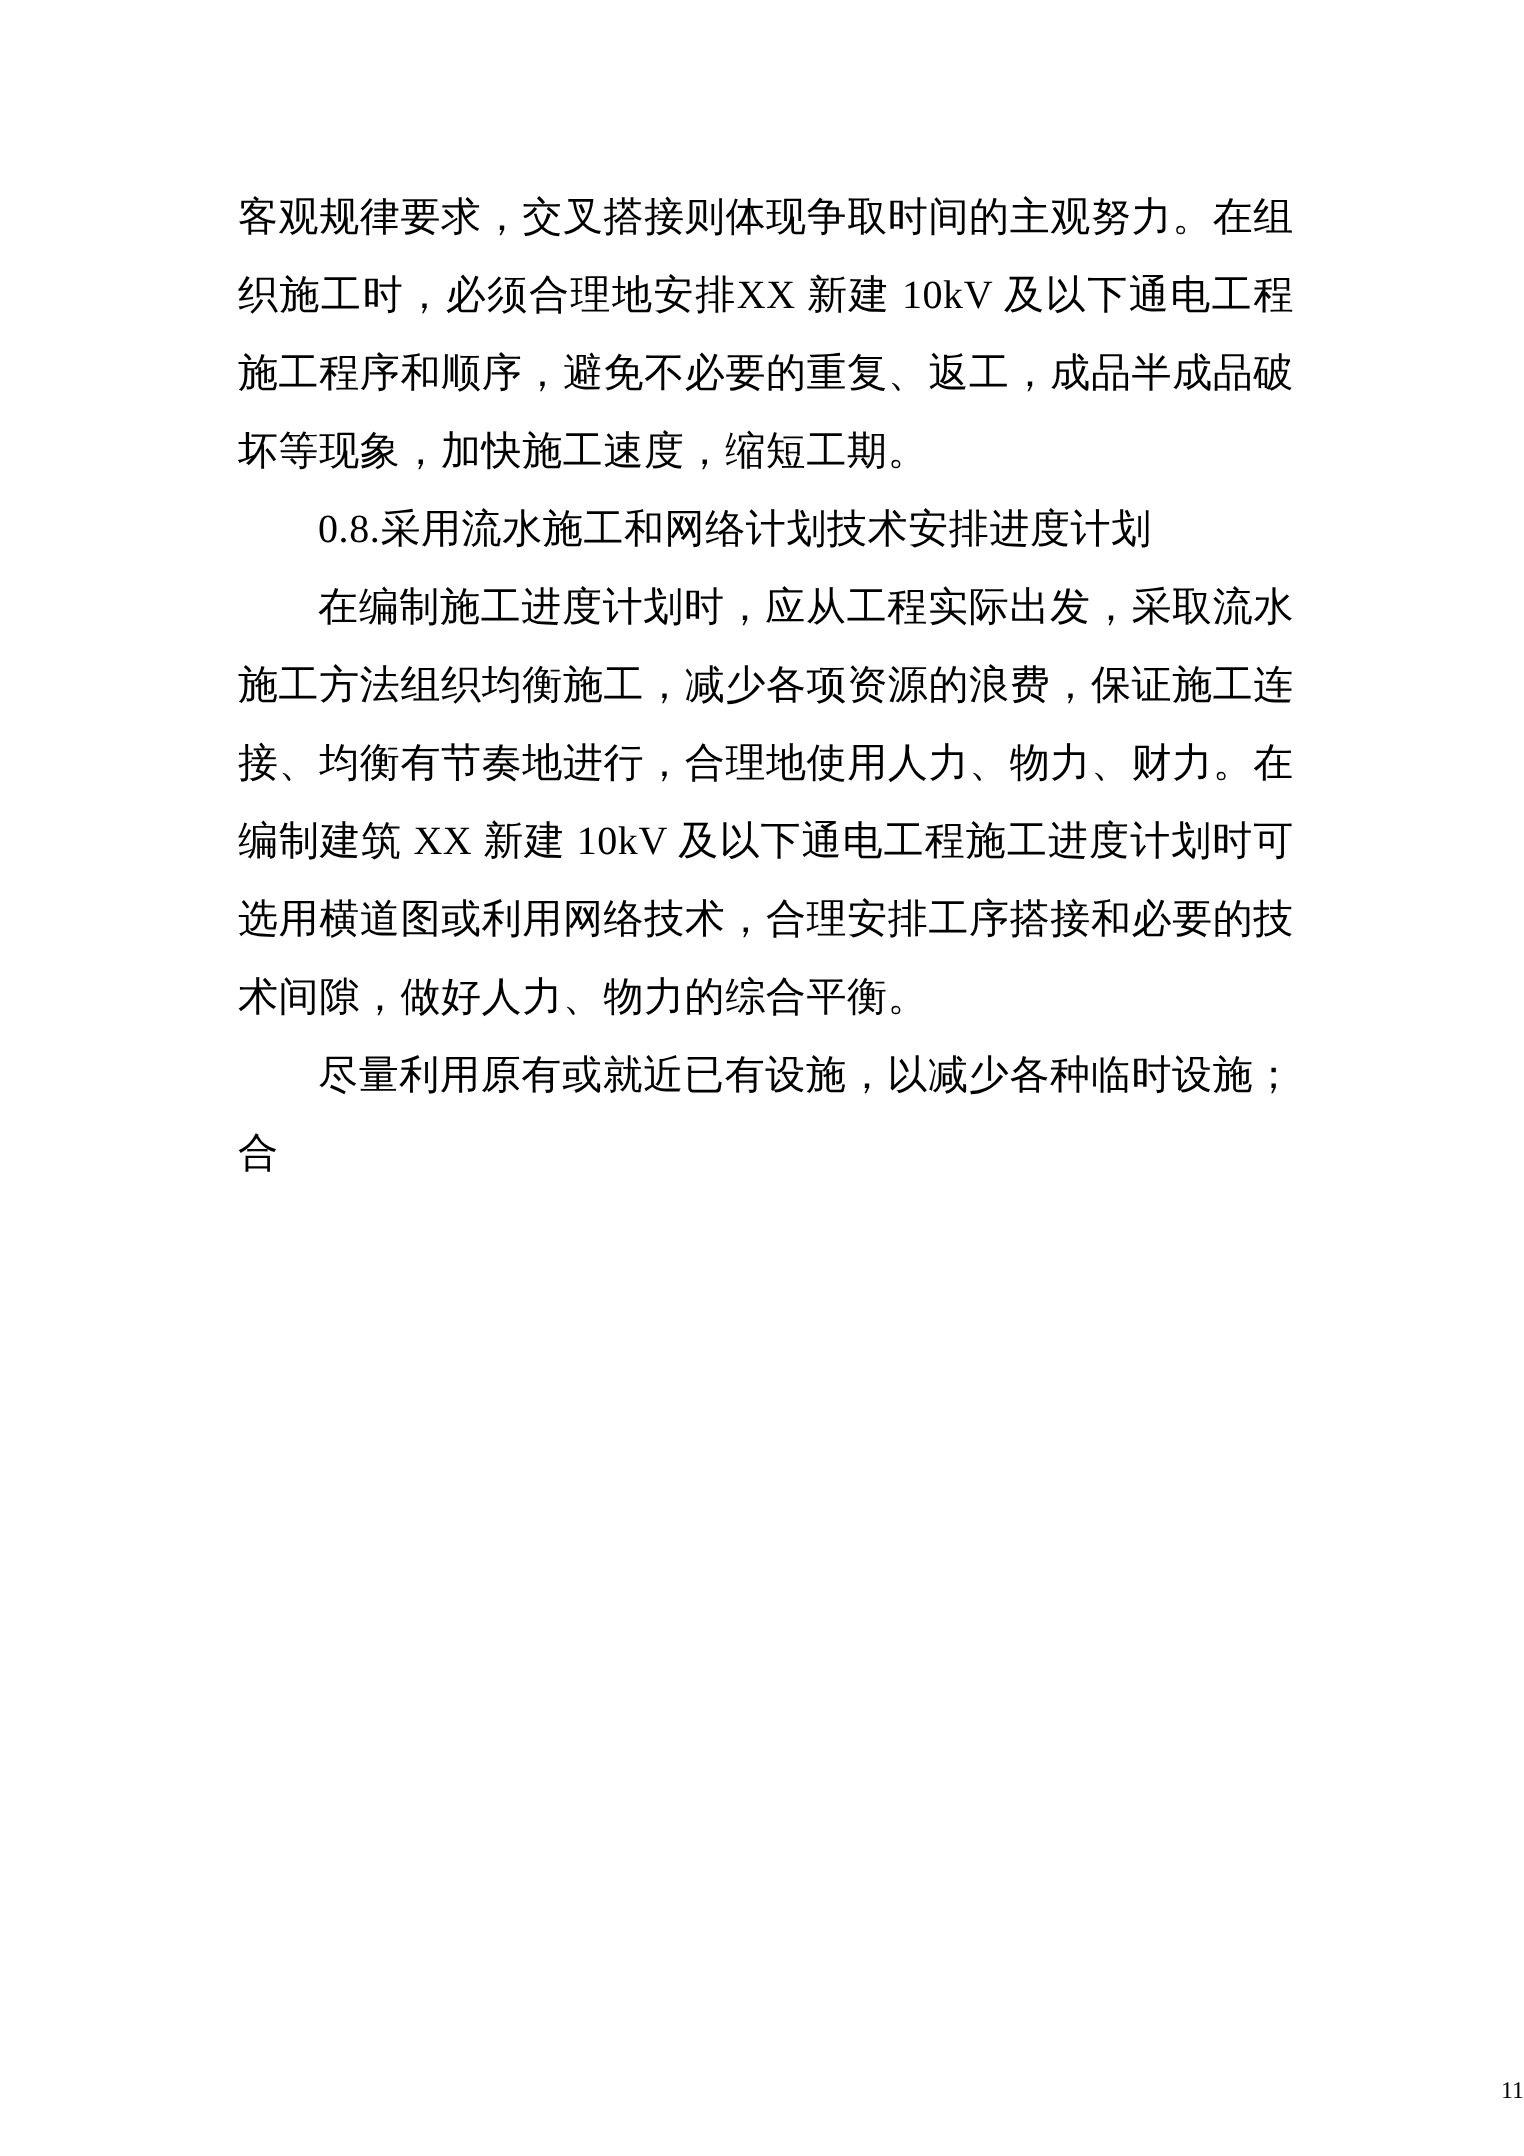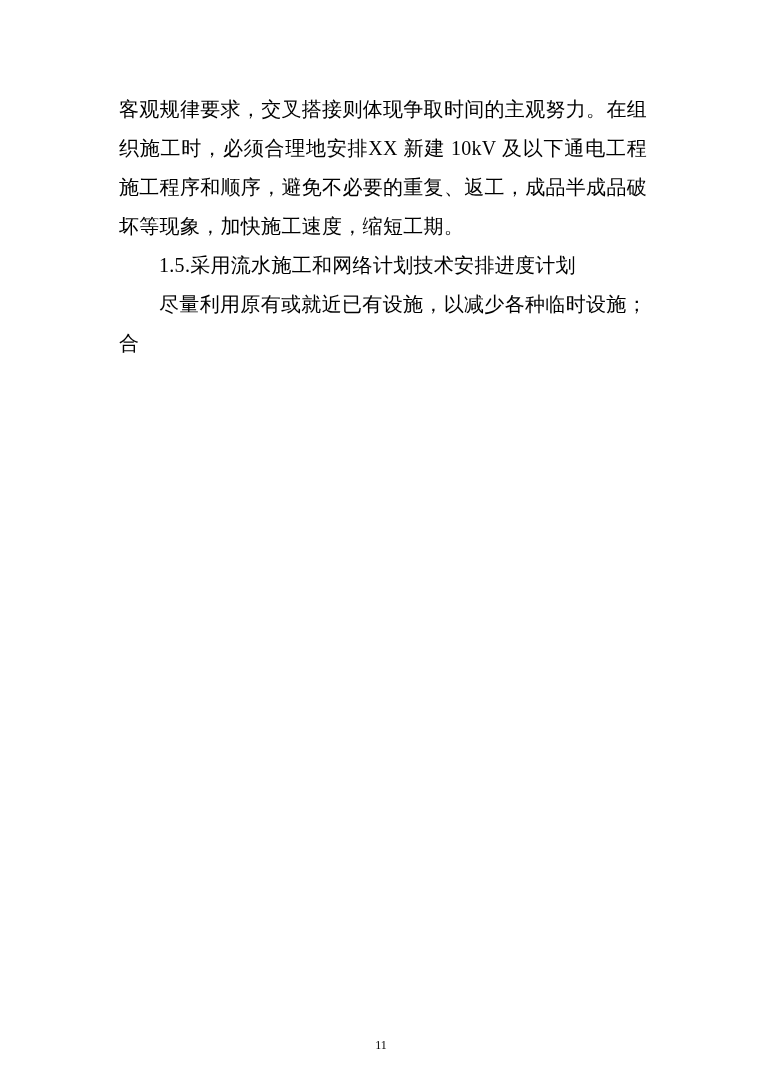--- a/index.html
+++ b/index.html
@@ -50,7 +50,7 @@
 <div class="page">
   <div class="text-block">
     <p>客观规律要求，交叉搭接则体现争取时间的主观努力。在组织施工时，必须合理地安排XX 新建 10kV 及以下通电工程施工程序和顺序，避免不必要的重复、返工，成品半成品破坏等现象，加快施工速度，缩短工期。</p>
-    <p class="indent">1.5.采用流水施工和网络计划技术安排进度计划</p>
+    <p class="indent">0.8.采用流水施工和网络计划技术安排进度计划</p>
     <p class="indent">尽量利用原有或就近已有设施，以减少各种临时设施；合</p>
   </div>
   <div class="page-number">11</div>

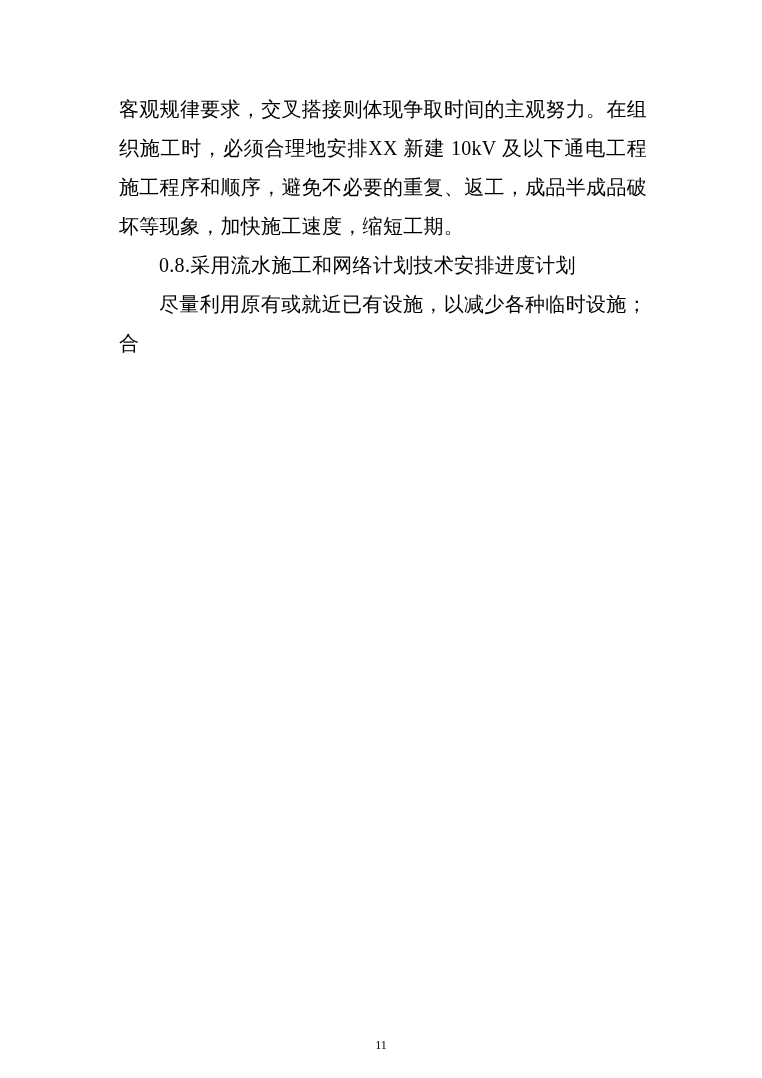--- a/index.html
+++ b/index.html
@@ -51,6 +51,7 @@
   <div class="text-block">
     <p>客观规律要求，交叉搭接则体现争取时间的主观努力。在组织施工时，必须合理地安排XX 新建 10kV 及以下通电工程施工程序和顺序，避免不必要的重复、返工，成品半成品破坏等现象，加快施工速度，缩短工期。</p>
     <p class="indent">0.8.采用流水施工和网络计划技术安排进度计划</p>
+    <p class="indent">在编制施工进度计划时，应从工程实际出发，采取流水施工方法组织均衡施工，减少各项资源的浪费，保证施工连接、均衡有节奏地进行，合理地使用人力、物力、财力。在编制建筑 XX 新建 10kV 及以下通电工程施工进度计划时可选用横道图或利用网络技术，合理安排工序搭接和必要的技术间隙，做好人力、物力的综合平衡。</p>
     <p class="indent">尽量利用原有或就近已有设施，以减少各种临时设施；合</p>
   </div>
   <div class="page-number">11</div>

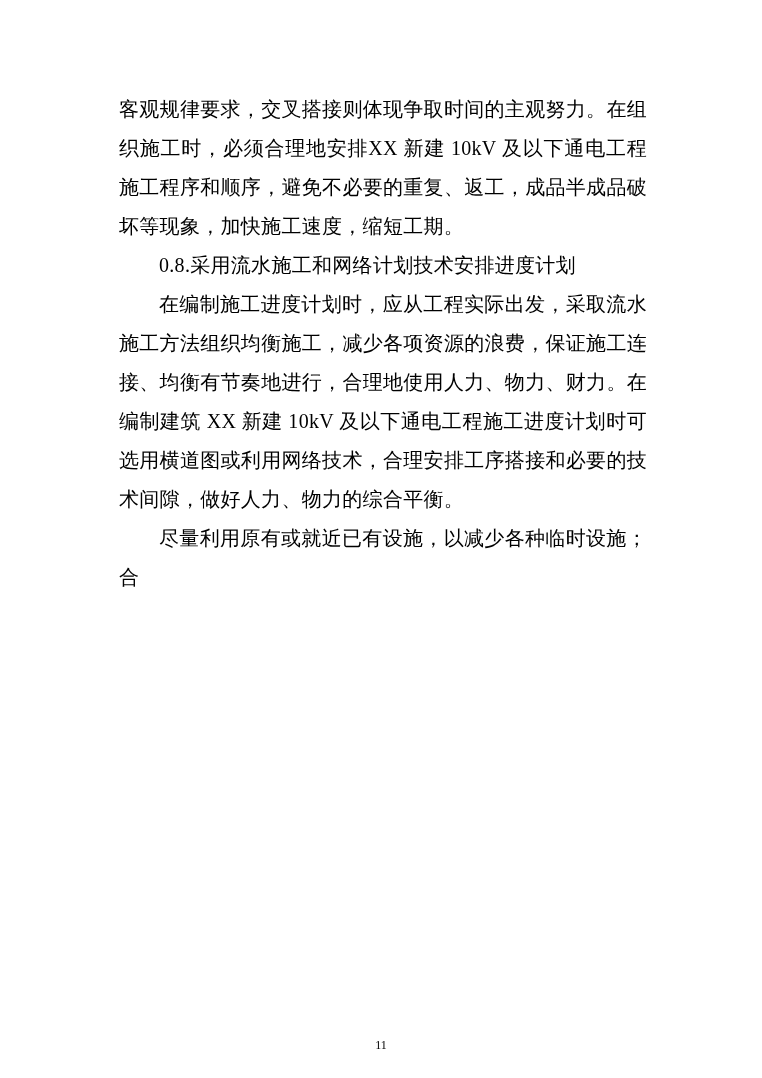--- a/index.html
+++ b/index.html
@@ -38,7 +38,7 @@
       left: 0;
       right: 0;
       bottom: 26px;
-      text-align: center;
+      text-align: right;
       font-size: 12px;
       line-height: 14px;
       color: #000000;

